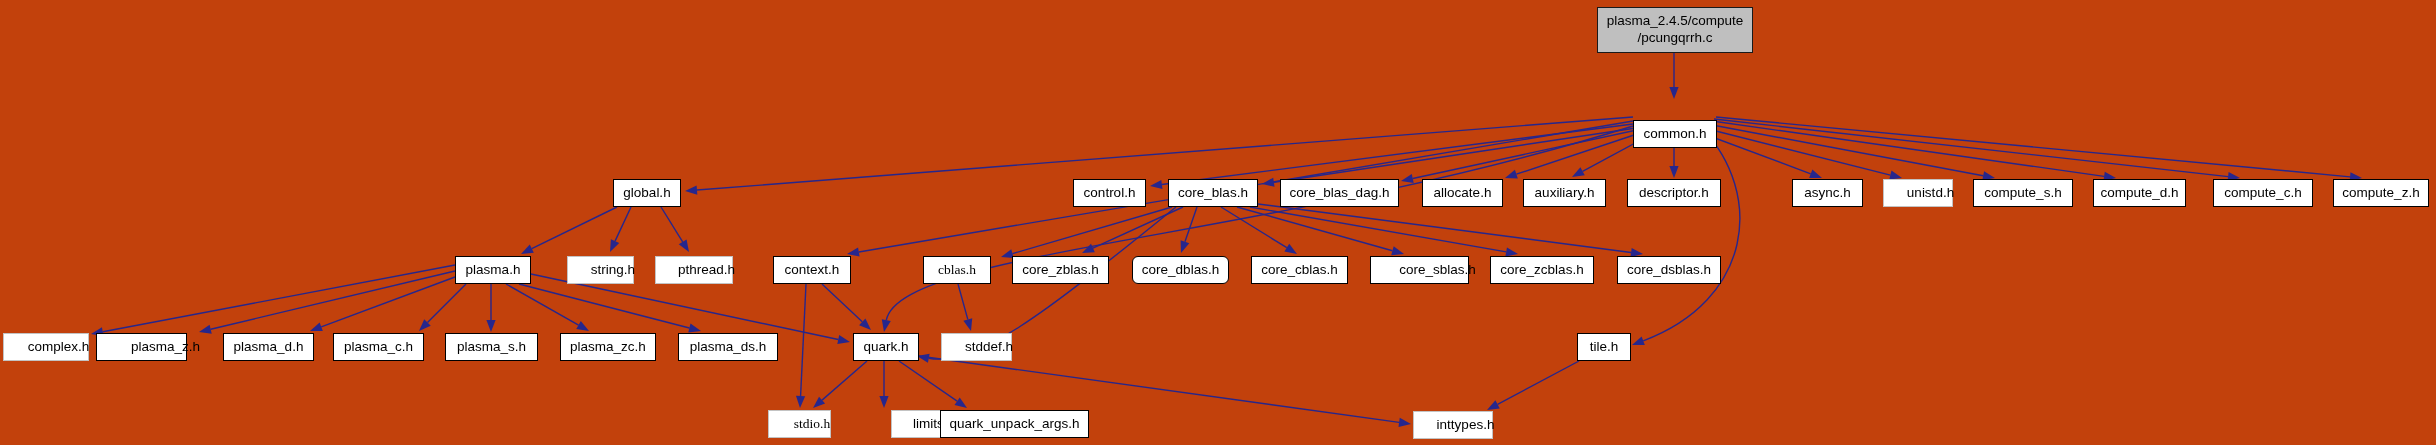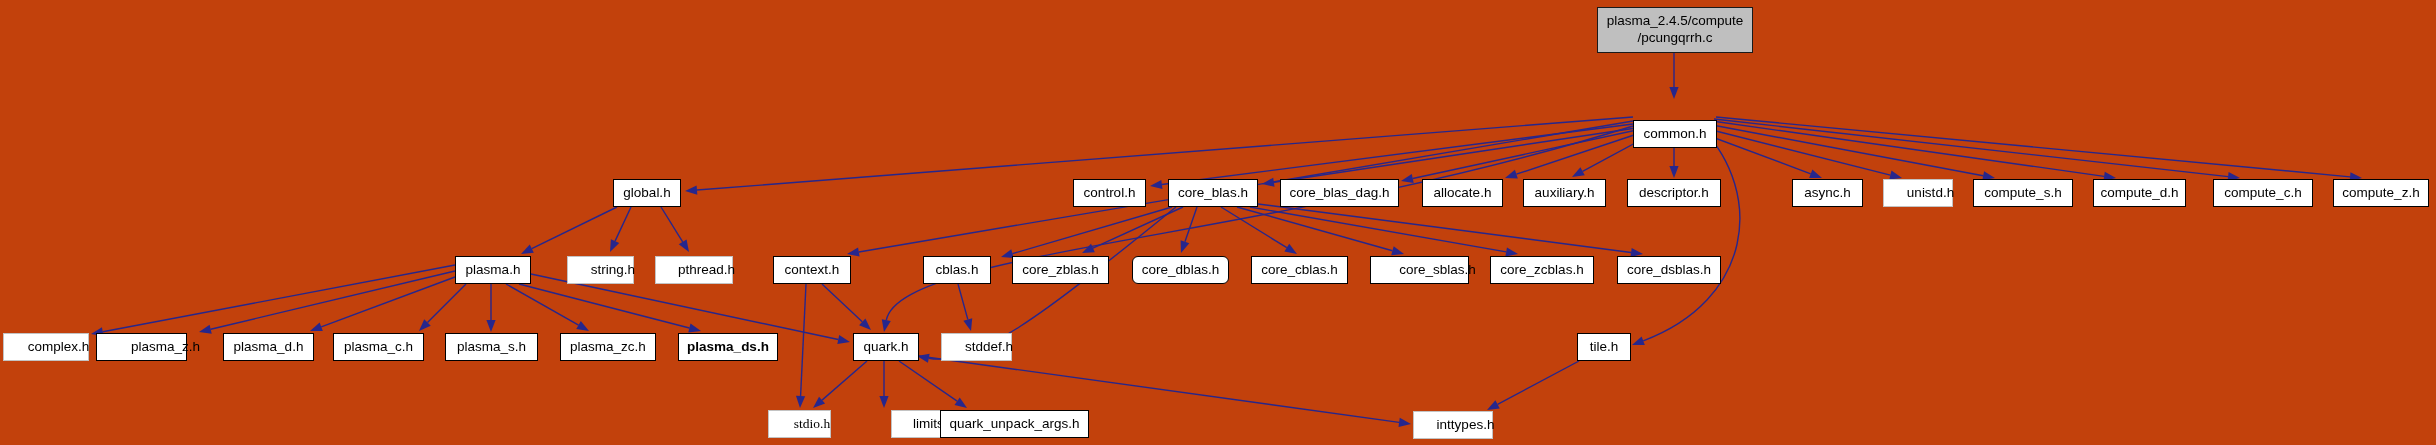--- a/index.html
+++ b/index.html
@@ -129,7 +129,7 @@
       <div class="node system" style="left: 567px; top: 256px; width: 67px; height: 28px;">string.h</div>
       <div class="node system" style="left: 655px; top: 256px; width: 78px; height: 28px;">pthread.h</div>
       <div class="node internal" style="left: 773px; top: 256px; width: 78px; height: 28px;">context.h</div>
-      <div class="node internal" style="left: 923px; top: 256px; width: 68px; height: 28px;">cblas.h</div>
+      <div class="node internal" style="left: 923px; top: 256px; width: 68px; height: 28px; font-family: Liberation Serif, serif;">cblas.h</div>
       <div class="node internal" style="left: 1012px; top: 256px; width: 97px; height: 28px;">core_zblas.h</div>
       <div class="node internal" style="left: 1132px; top: 256px; width: 97px; height: 28px; border-radius: 6px;">core_dblas.h</div>
       <div class="node internal" style="left: 1251px; top: 256px; width: 97px; height: 28px;">core_cblas.h</div>

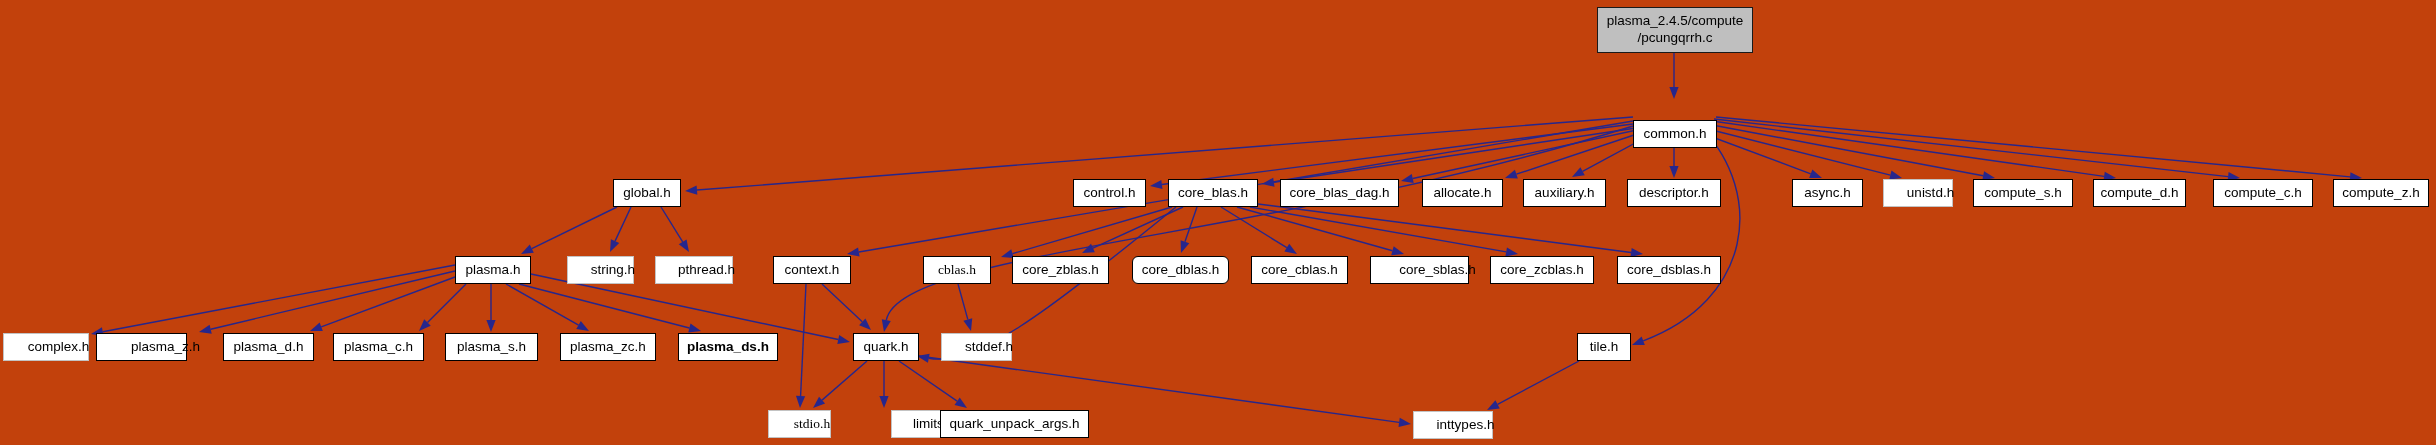--- a/index.html
+++ b/index.html
@@ -142,7 +142,7 @@
       <div class="node internal" style="left: 333px; top: 333px; width: 91px; height: 28px;">plasma_c.h</div>
       <div class="node internal" style="left: 445px; top: 333px; width: 93px; height: 28px;">plasma_s.h</div>
       <div class="node internal" style="left: 560px; top: 333px; width: 96px; height: 28px;">plasma_zc.h</div>
-      <div class="node internal" style="left: 678px; top: 333px; width: 100px; height: 28px; font-weight: bold;">plasma_ds.h</div>
+      <div class="node internal" style="left: 678px; top: 333px; width: 100px; height: 28px;">plasma_ds.h</div>
       <div class="node internal" style="left: 853px; top: 333px; width: 66px; height: 28px;">quark.h</div>
       <div class="node system" style="left: 941px; top: 333px; width: 71px; height: 28px;">stddef.h</div>
       <div class="node internal" style="left: 1577px; top: 333px; width: 54px; height: 28px;">tile.h</div>

